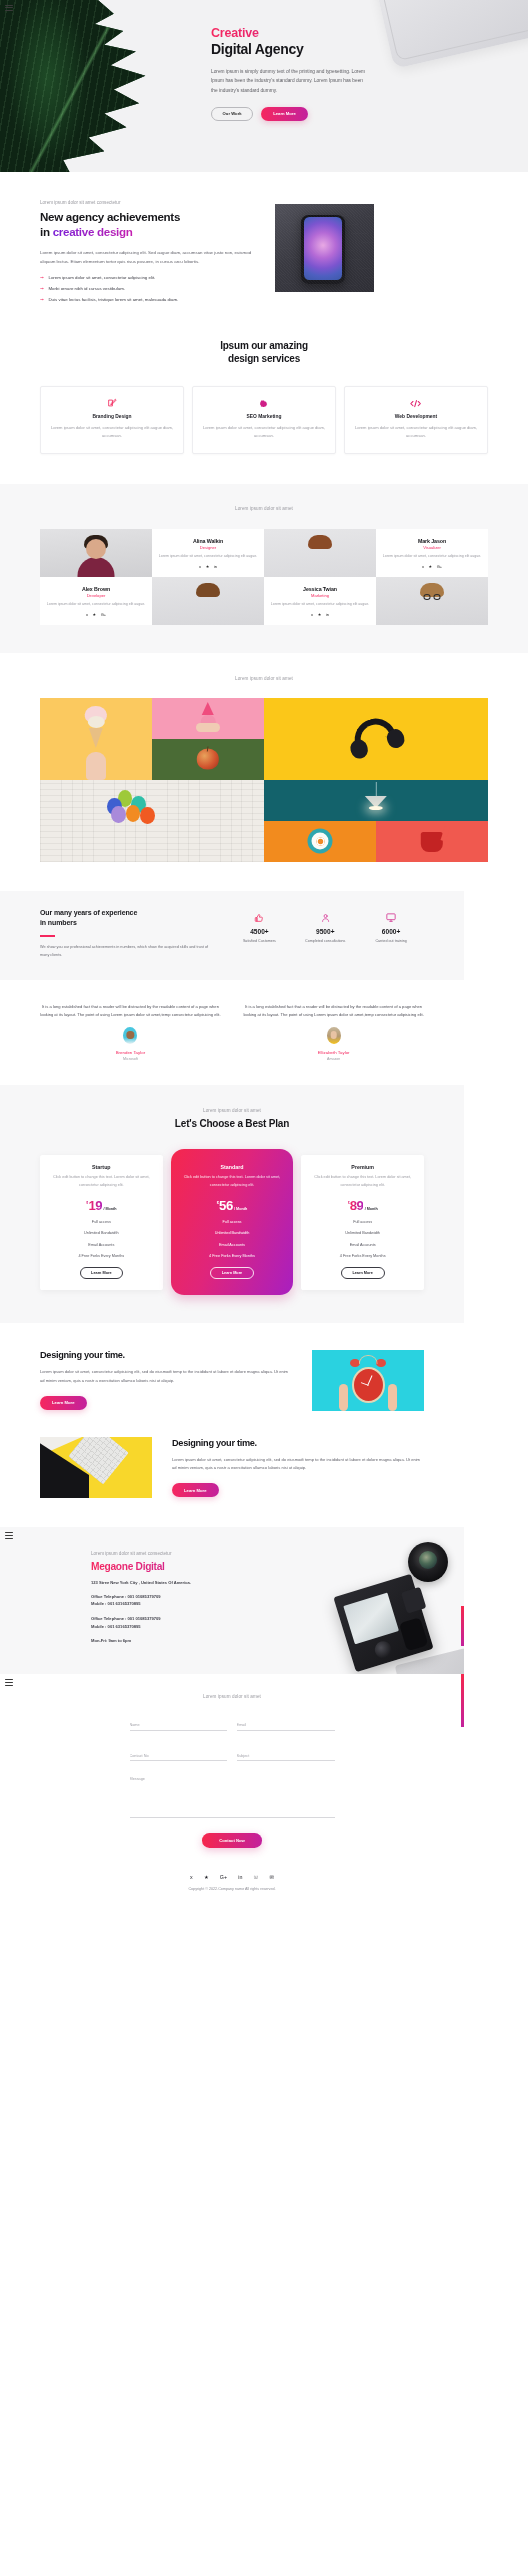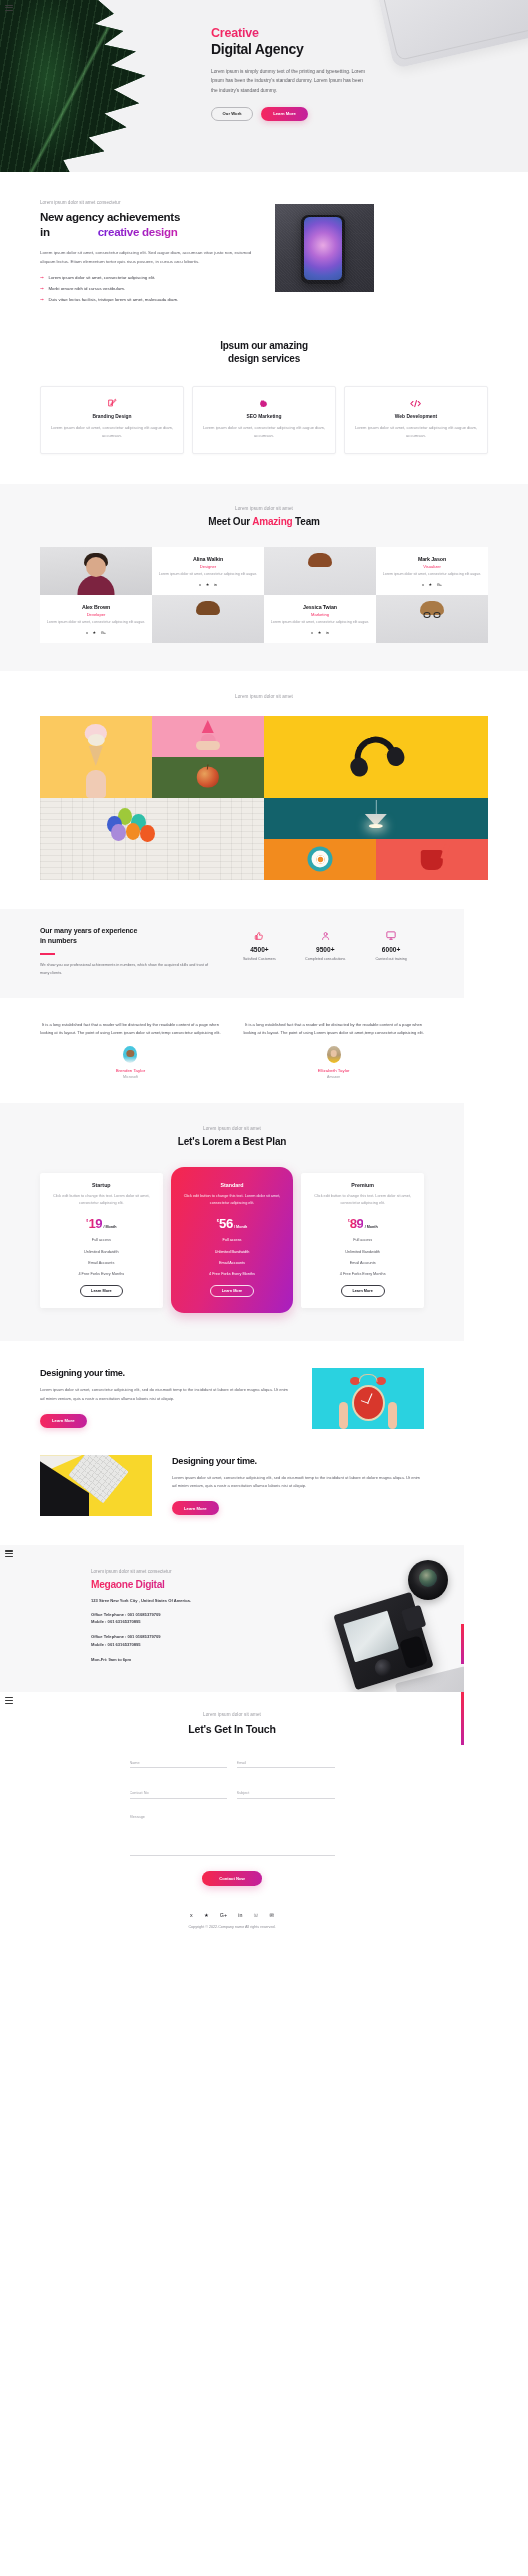--- a/index.html
+++ b/index.html
@@ -85,7 +85,7 @@
   .about-h{font-size:11.6px;font-weight:bold;color:#16161a;line-height:1.28;margin-top:5.3px;letter-spacing:-0.3px;}
   .about-h .grad{
     background:linear-gradient(90deg,#7b1fd6 0%,#c41fb0 100%);
-    -webkit-background-clip:text;background-clip:text;color:transparent;margin-left:45px;
+    -webkit-background-clip:text;background-clip:text;color:transparent;
   }
   .about-p{font-size:4.4px;line-height:2.0;color:#61616a;margin-top:9.2px;}
   .about-list{list-style:none;margin-top:8.6px;}

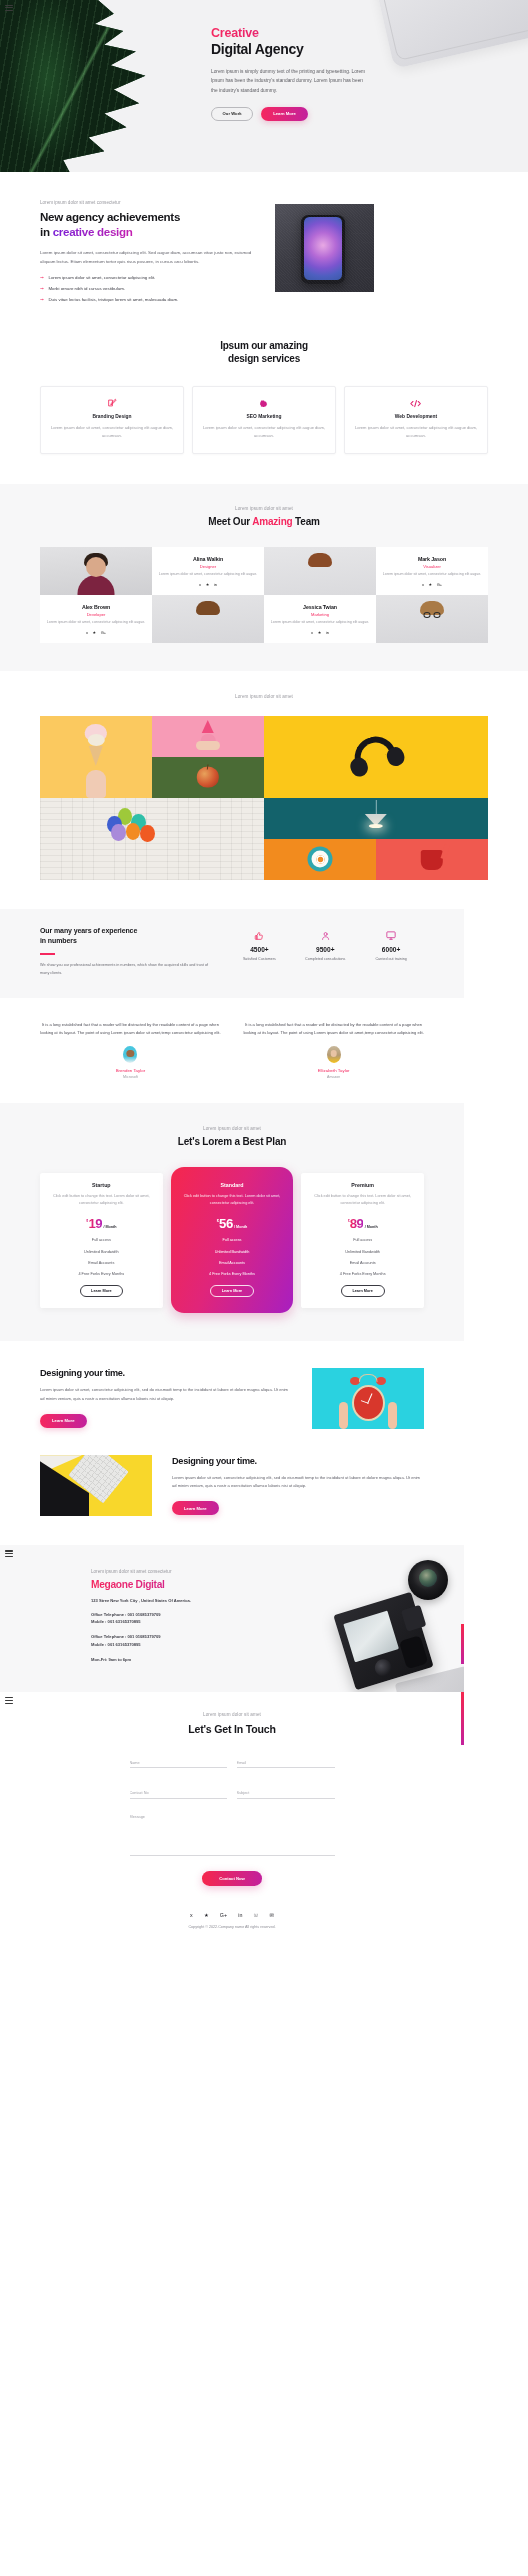--- a/index.html
+++ b/index.html
@@ -443,9 +443,6 @@
 
   <section class="sec sec-gray team">
     <div class="eyebrow">Lorem ipsum dolor sit amet</div>
-    <h2 class="h2" style="margin-top:4.6px">
-      <span>Meet Our </span><span class="accent-pink">Amazing</span><span> Team</span>
-    </h2>
 
     <div class="team-grid">
 

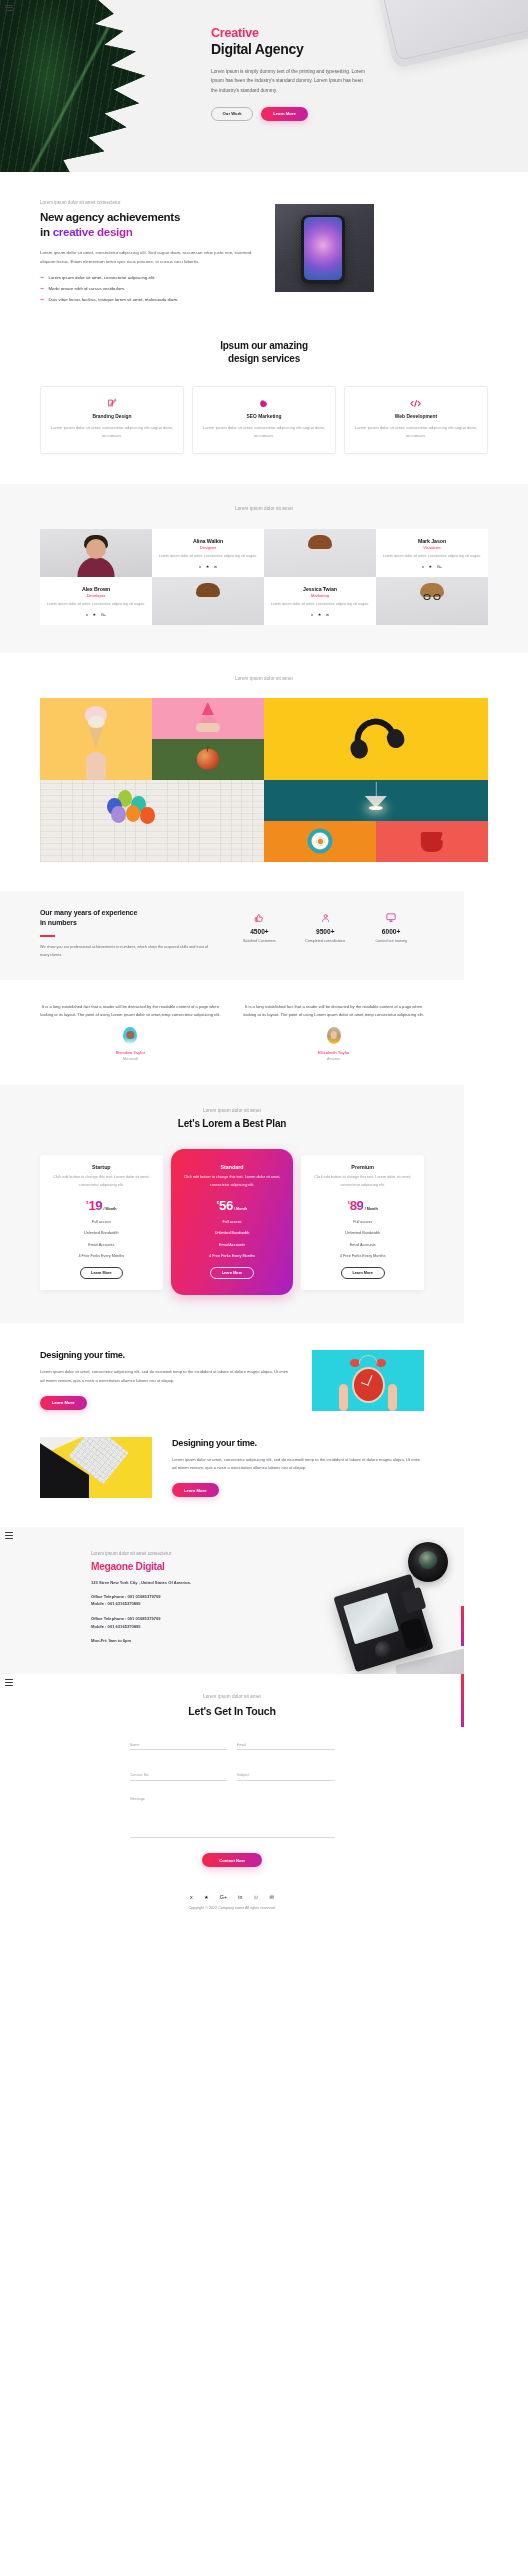--- a/index.html
+++ b/index.html
@@ -641,7 +641,7 @@
 
   <section class="sec-gray pricing">
     <div class="eyebrow">Lorem ipsum dolor sit amet</div>
-    <h2 class="h2" style="margin-top:4.6px">Let's Lorem a Best Plan</h2>
+    <h2 class="h2" style="margin-top:4.6px">Let's Choose a Best Plan</h2>
 
     <div class="price-grid">
 

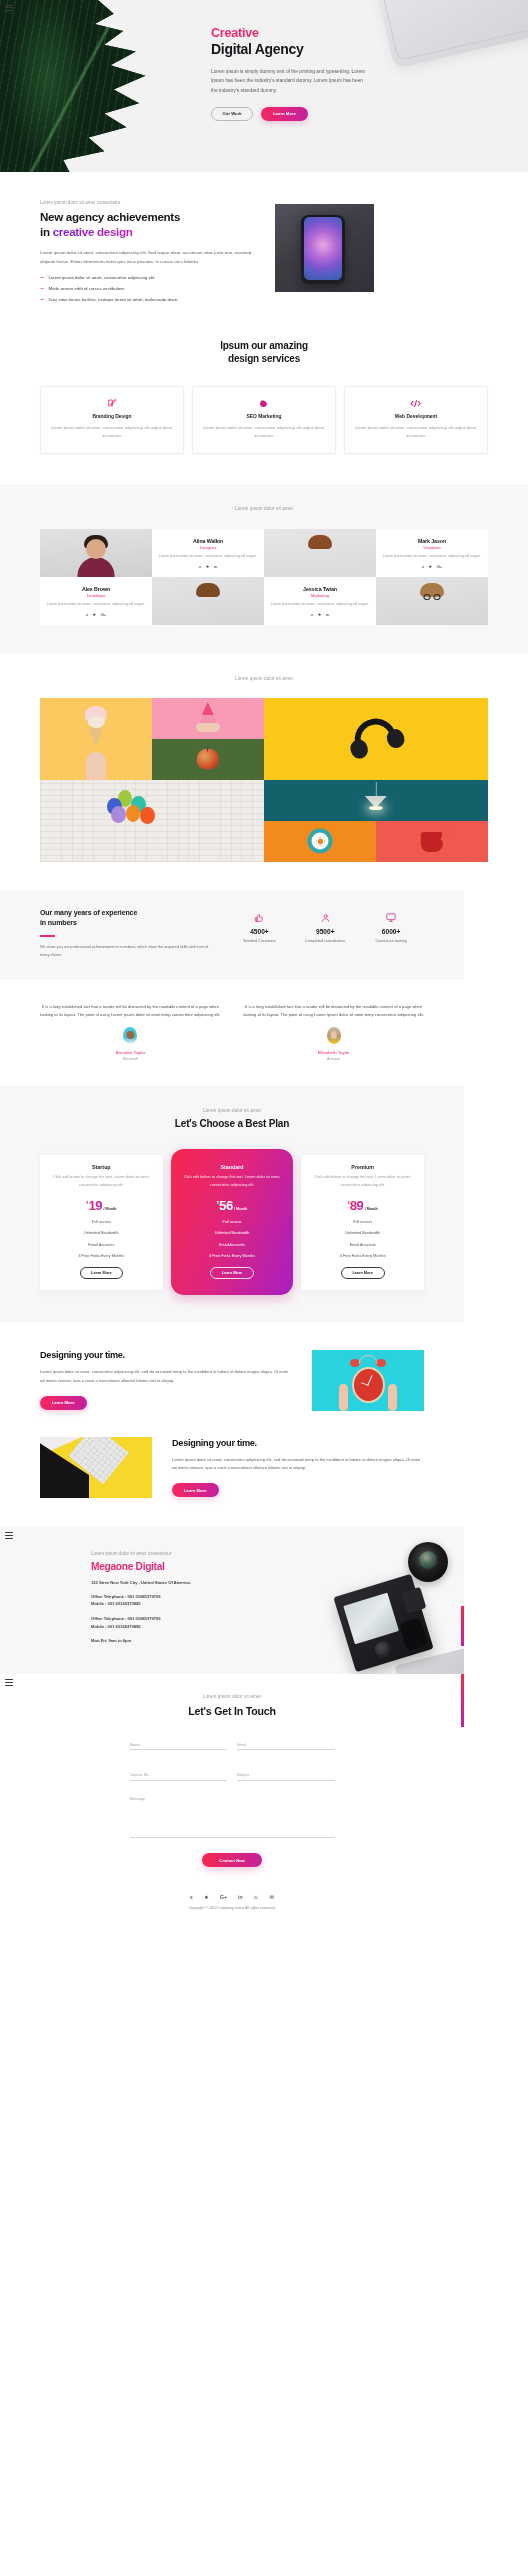--- a/index.html
+++ b/index.html
@@ -770,7 +770,6 @@
       <i></i>
     </div>
     <div class="eyebrow">Lorem ipsum dolor sit amet</div>
-    <h2 class="h2" style="margin-top:5.3px;font-size:10.6px">Let's Get In Touch</h2>
 
     <div class="form-wrap">
       <div class="f-row">

